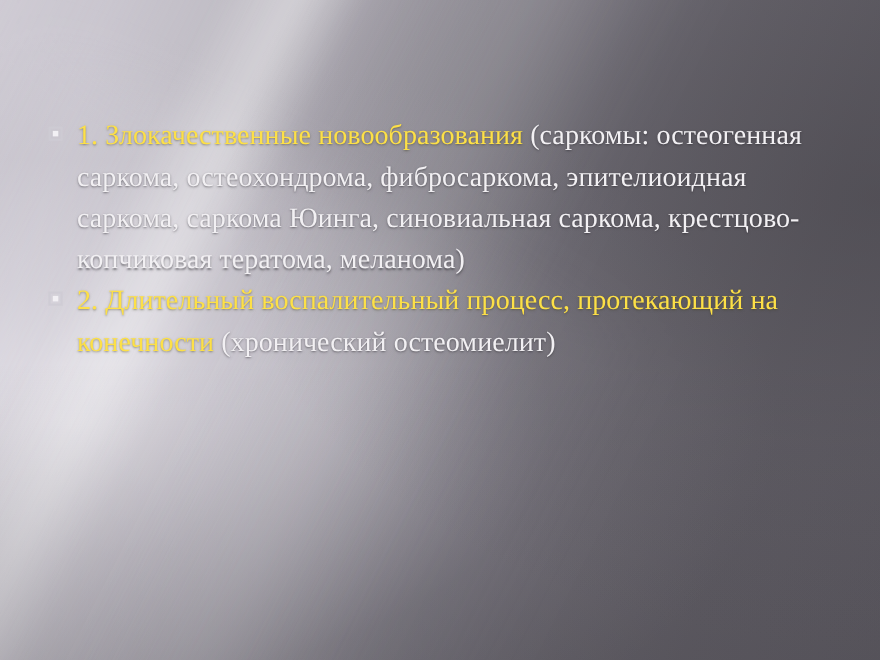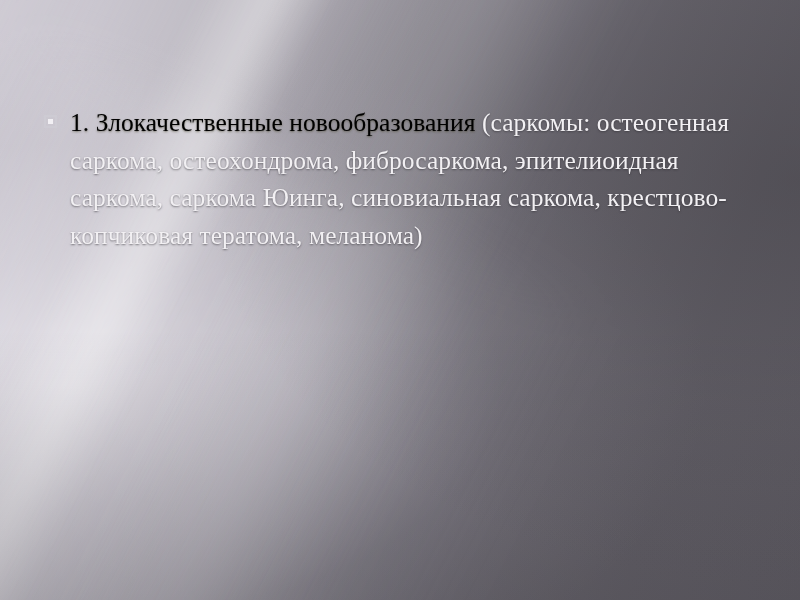--- a/index.html
+++ b/index.html
@@ -173,7 +173,7 @@
   }
 
   .hl {
-    color: #000000;
+    color: #fde047;
     text-shadow: 0 1px 2px rgba(60,58,30,0.5);
   }
 

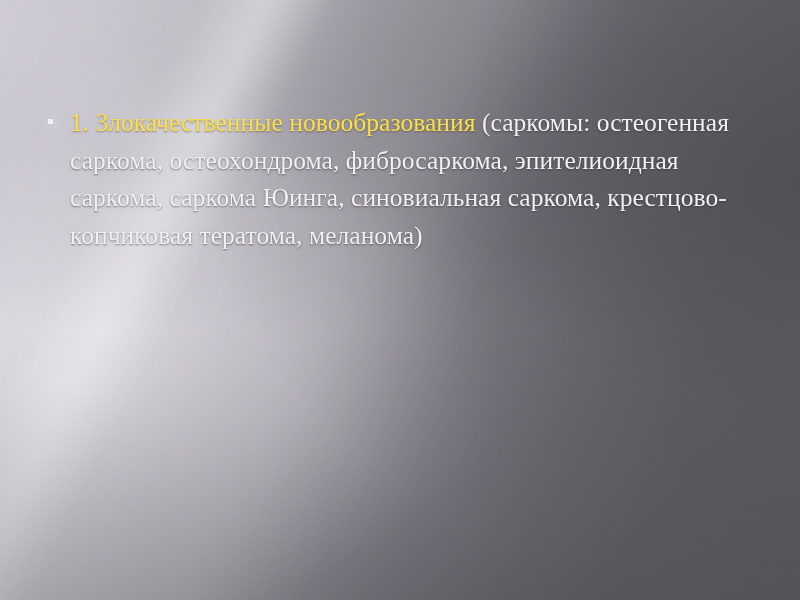--- a/index.html
+++ b/index.html
@@ -203,6 +203,10 @@
 
     <div class="block-gap"></div>
 
+    <div class="bullet-row">
+      <span class="bullet-marker"></span>
+      <div class="bullet-text"><span class="hl">2. Длительный воспалительный процесс, протекающий на конечности </span><span>(хронический остеомиелит)</span></div>
+    </div>
 
   </div>
 </div>

